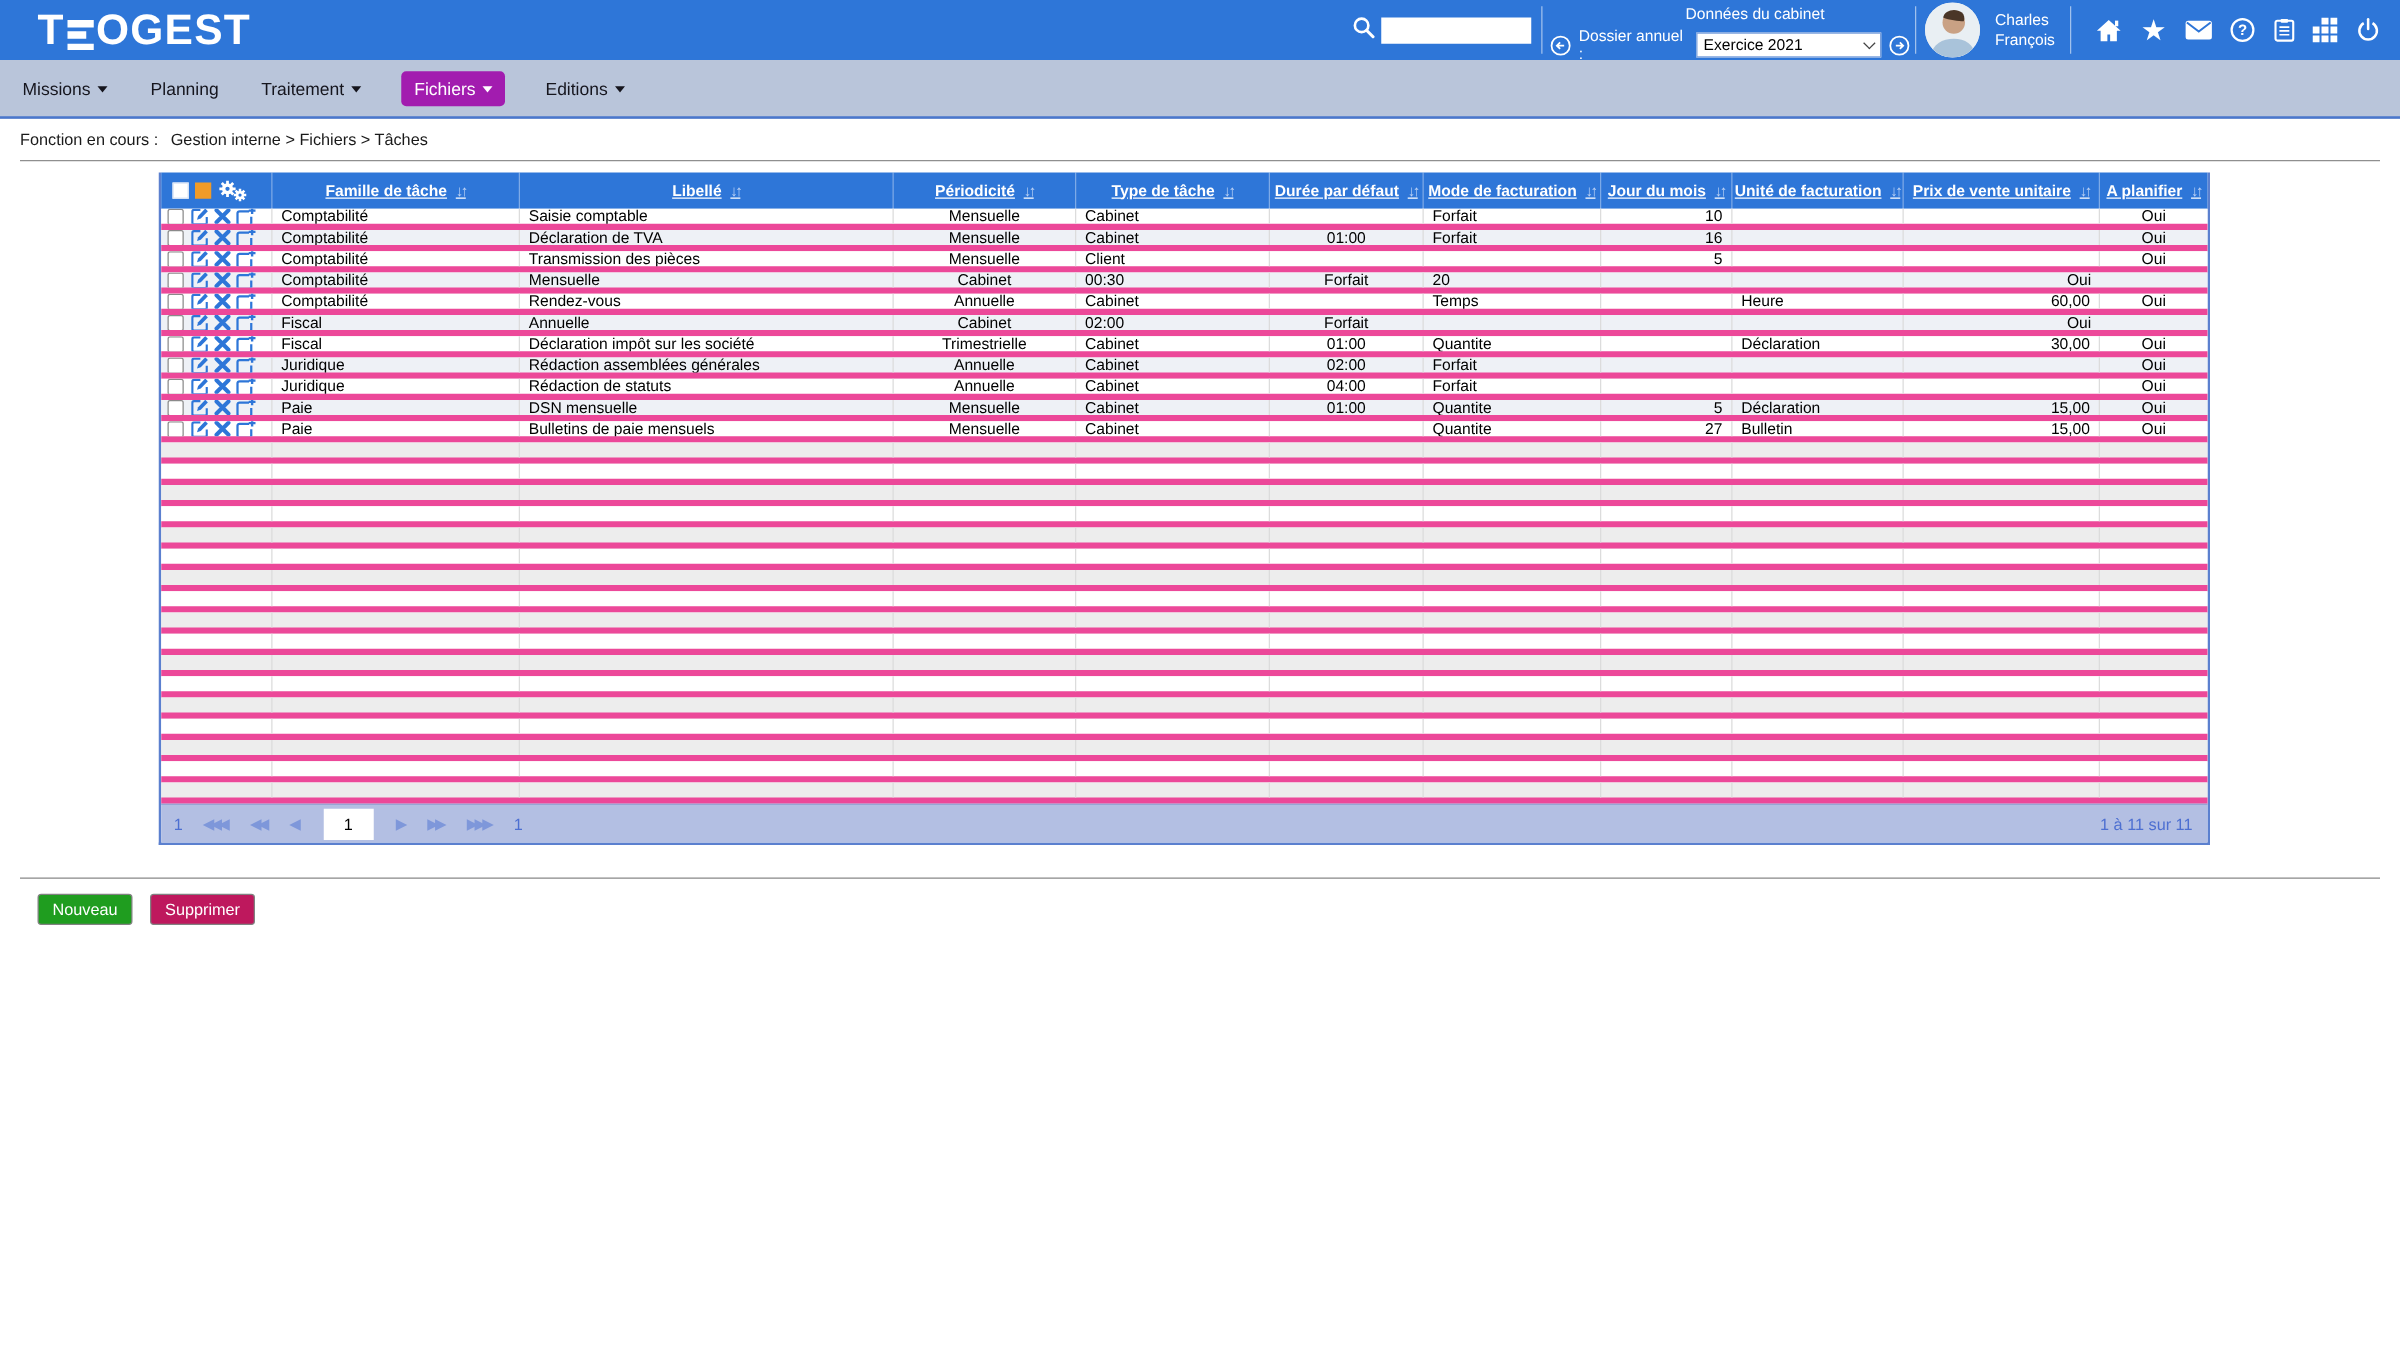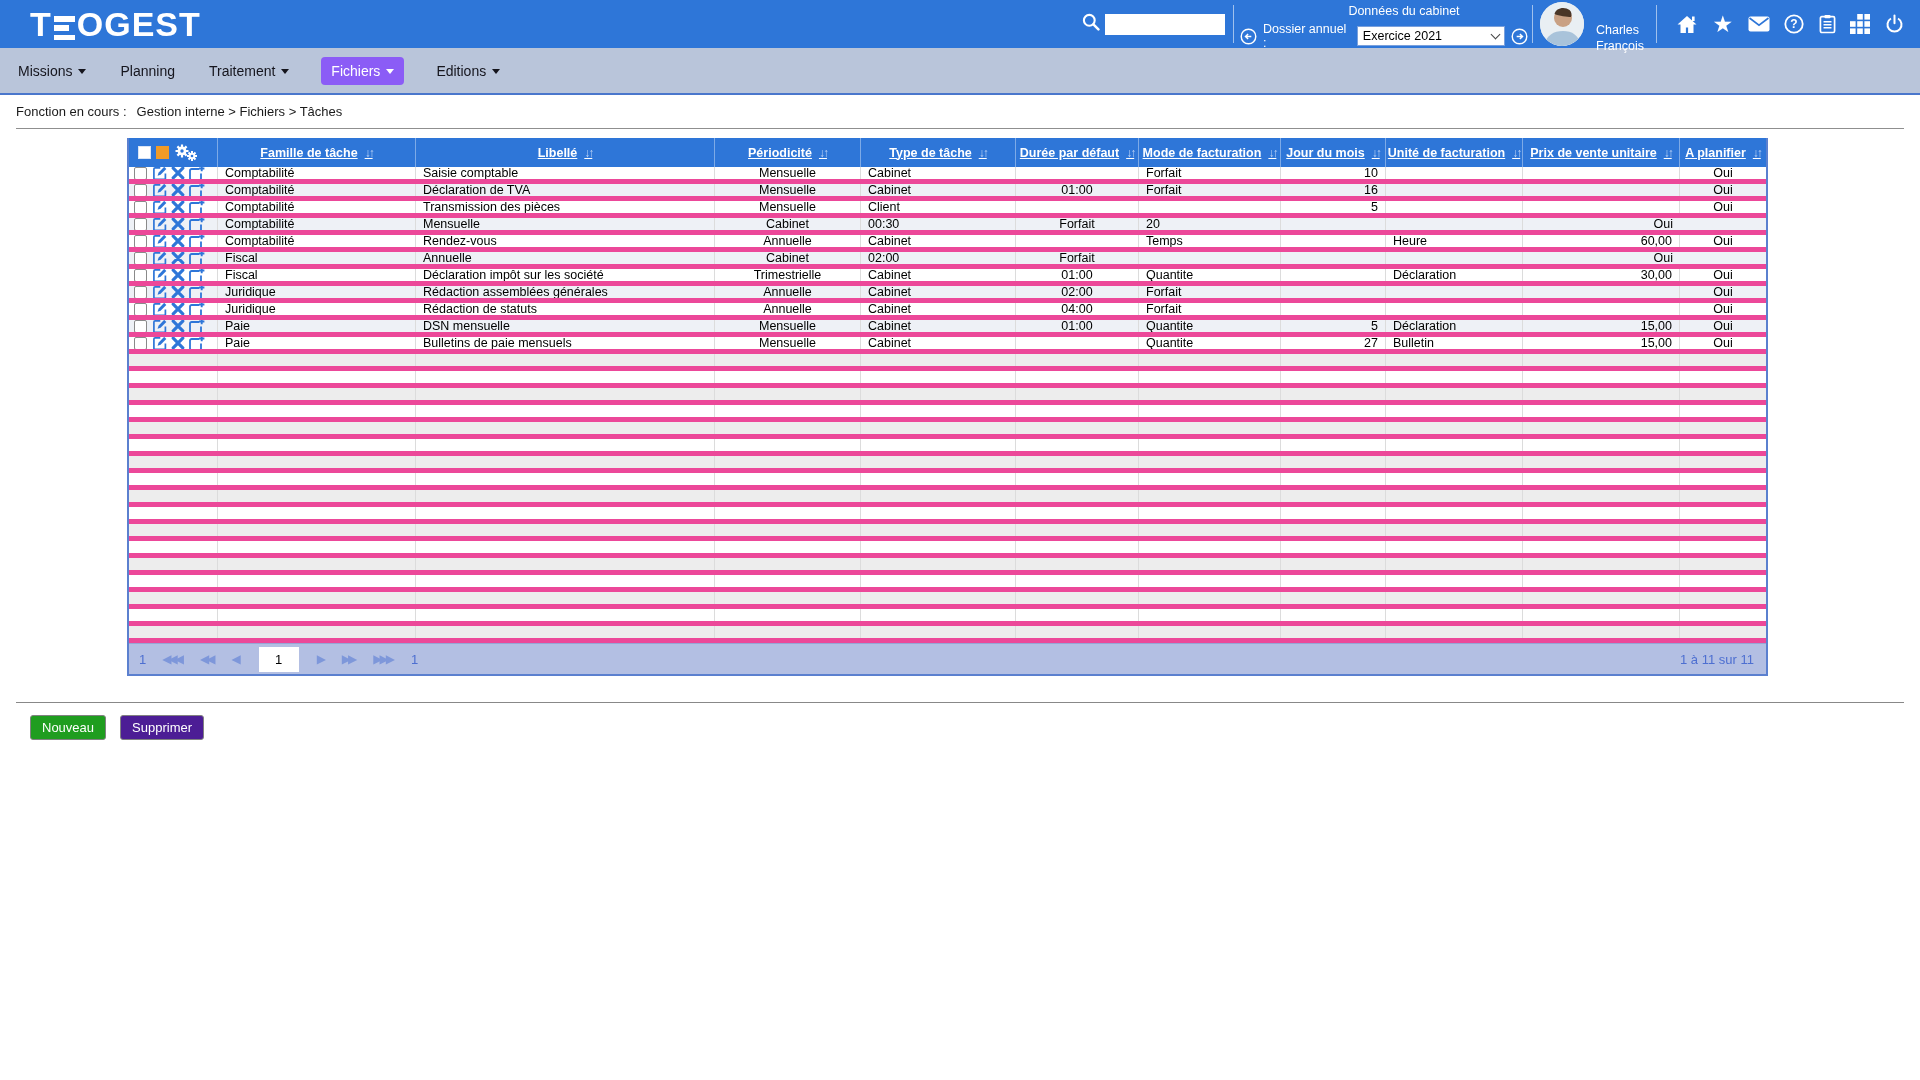--- a/index.html
+++ b/index.html
@@ -28,7 +28,7 @@
     transform:rotate(45deg); margin-top:-4px; }
   .avatar { position:absolute; left:1540px; top:2px; width:44px; height:44px; border-radius:50%;
     overflow:hidden; background:#e8eef2; cursor:pointer; }
-  .username { position:absolute; left:1596px; top:22px; font-size:12.5px; line-height:16px; }
+  .username { position:absolute; left:1596px; top:8px; font-size:12.5px; line-height:16px; }
   .top-icons { position:absolute; left:1662px; top:0; width:242px; height:48px;
     display:flex; align-items:center; justify-content:space-between; padding-left:14px; }
   .top-icons .ticon { cursor:pointer; display:flex; align-items:center; }

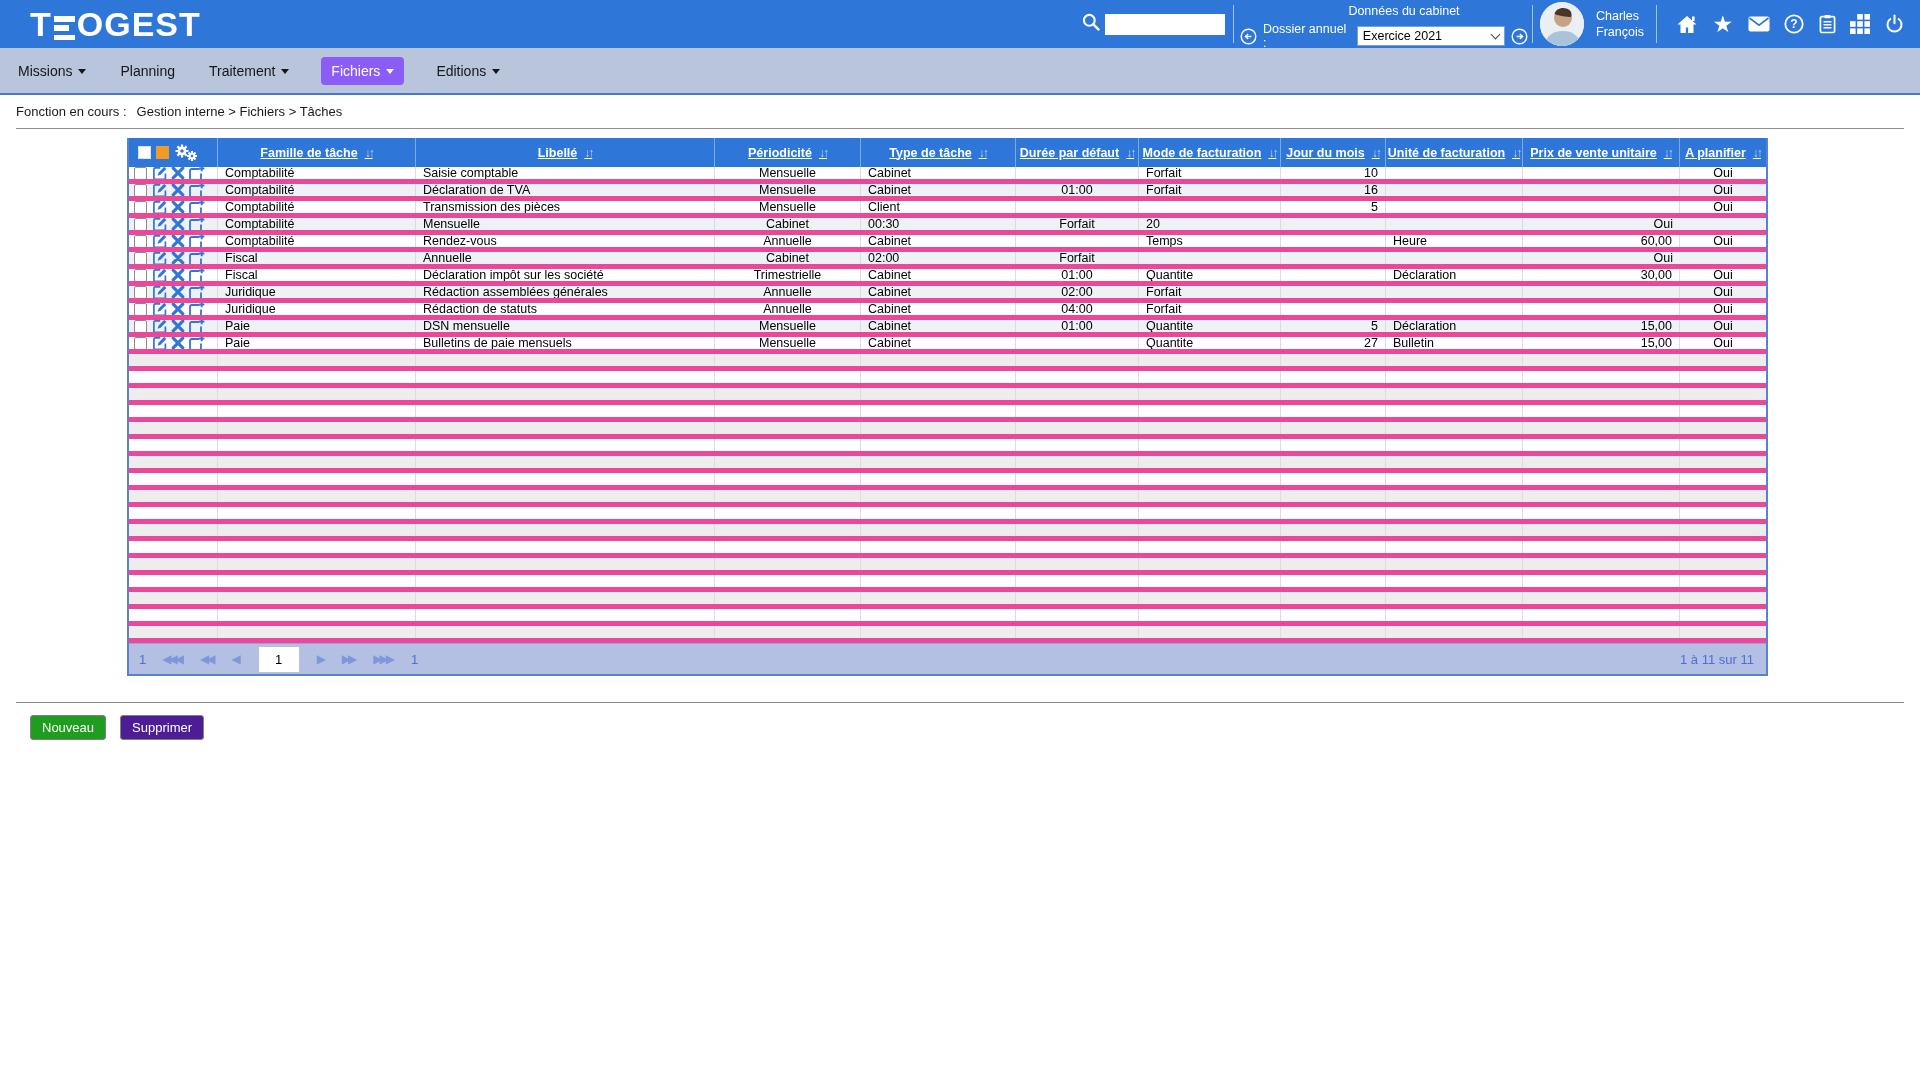--- a/index.html
+++ b/index.html
@@ -38,7 +38,7 @@
   .menubar { height:47px; background:#b9c5da; border-bottom:2px solid #4a77cc;
     display:flex; align-items:center; padding-left:16px; gap:30px; font-size:14px; color:#15151d; }
   .menu-item { display:flex; align-items:center; gap:6px; cursor:pointer; padding:6px 2px; }
-  .menu-item.active { background:#8b5cf6; color:#fff; padding:6px 10px; border-radius:4px; }
+  .menu-item.active { background:#a21caf; color:#fff; padding:6px 10px; border-radius:4px; }
   .caret { width:0; height:0; border-left:4px solid transparent; border-right:4px solid transparent;
     border-top:5px solid currentColor; margin-top:2px; }
 

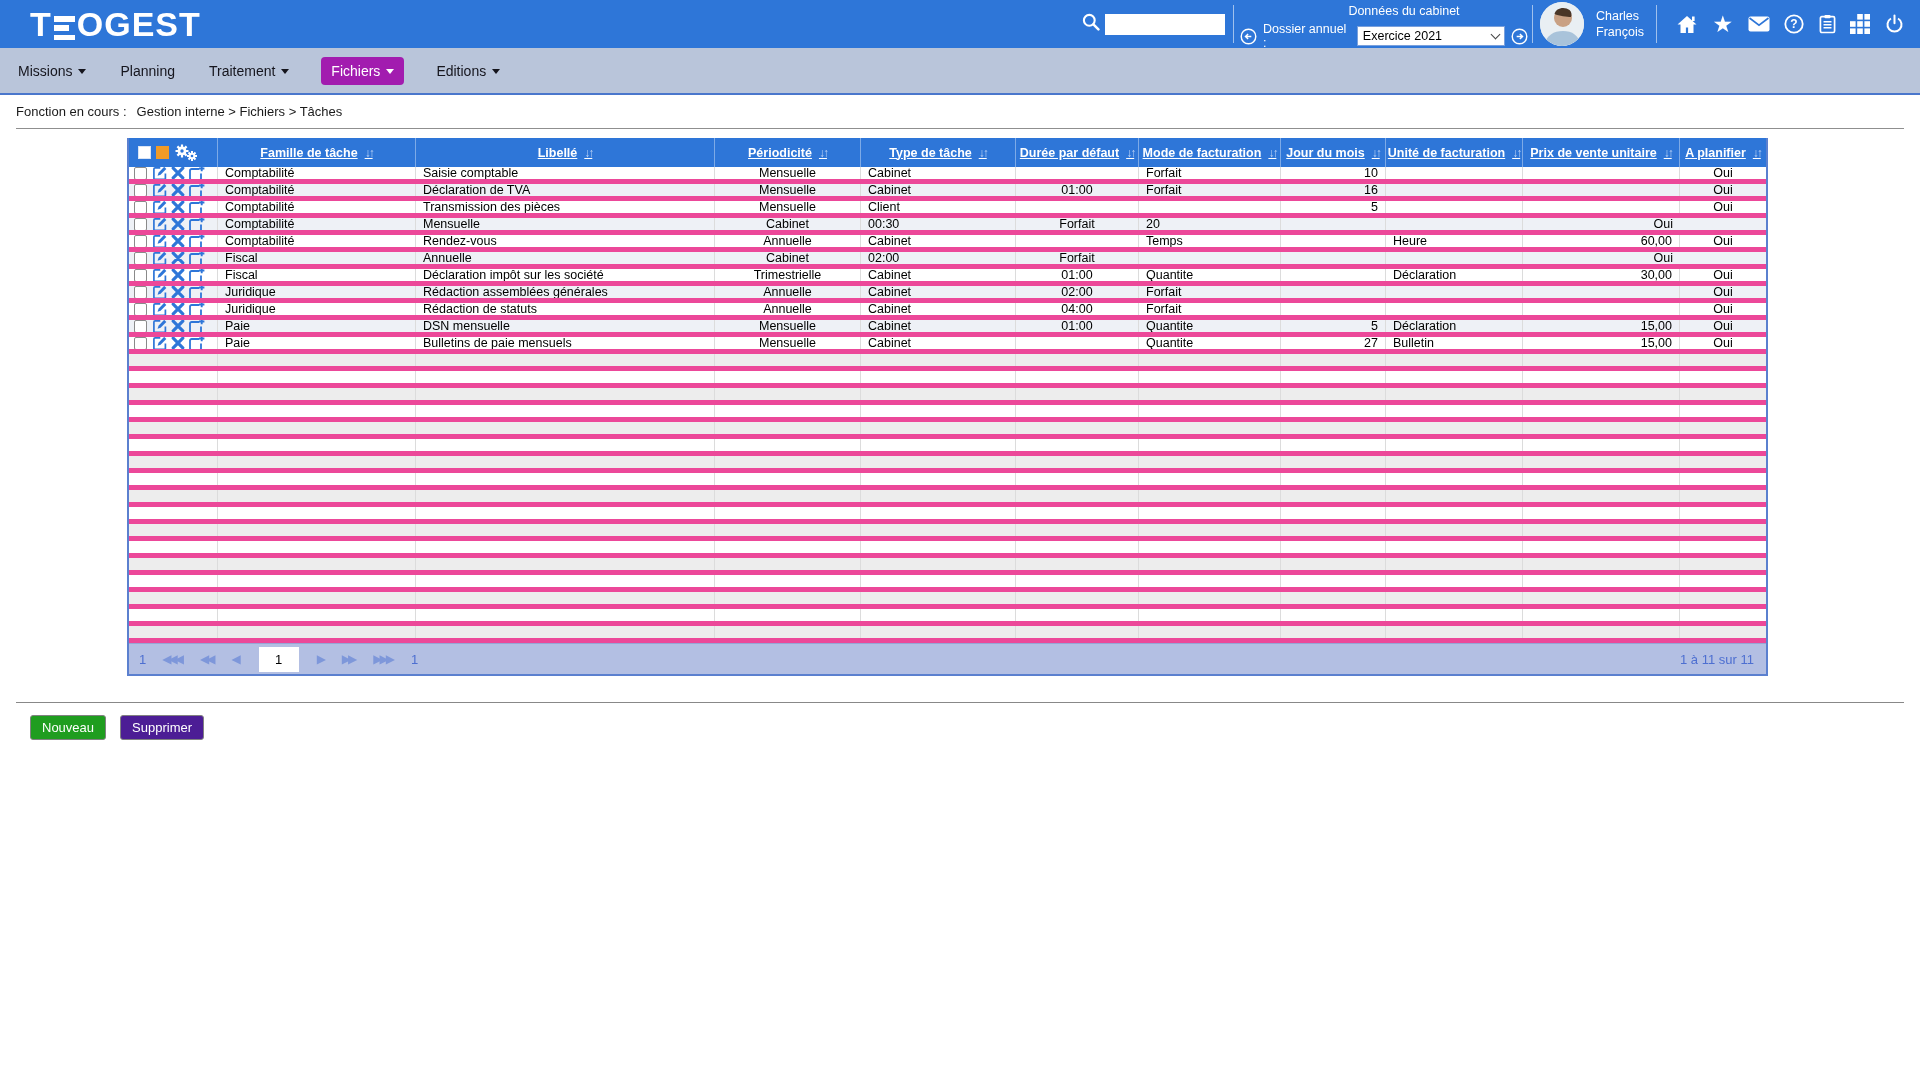--- a/index.html
+++ b/index.html
@@ -102,7 +102,7 @@
   .btn { color:#fff; font-size:13px; padding:4px 11px; border:1px solid #818181;
     border-radius:3px; cursor:pointer; font-family:inherit; }
   .btn-new { background:#1f9d1f; }
-  .btn-del { background:#4c1d95; }
+  .btn-del { background:#be185d; }
 </style>
 </head>
 <body>

